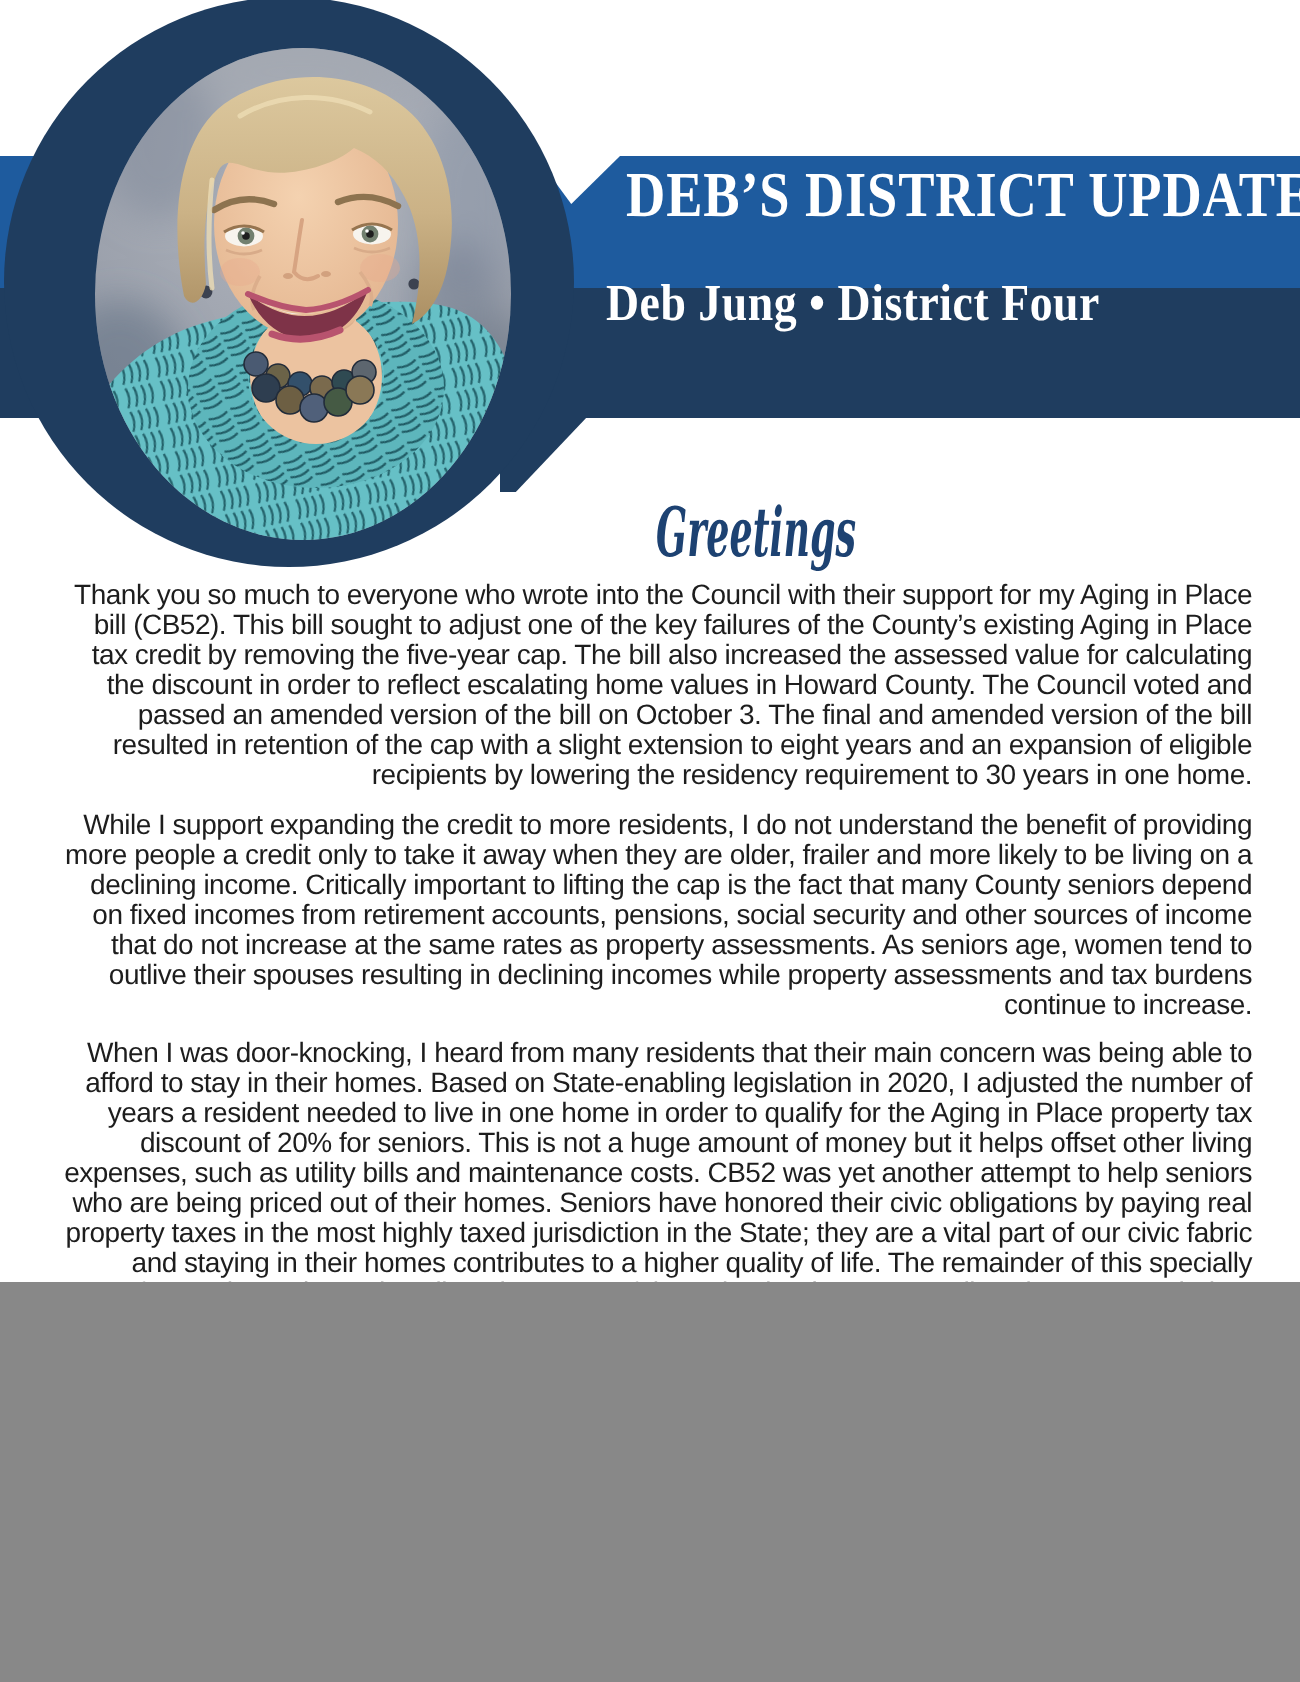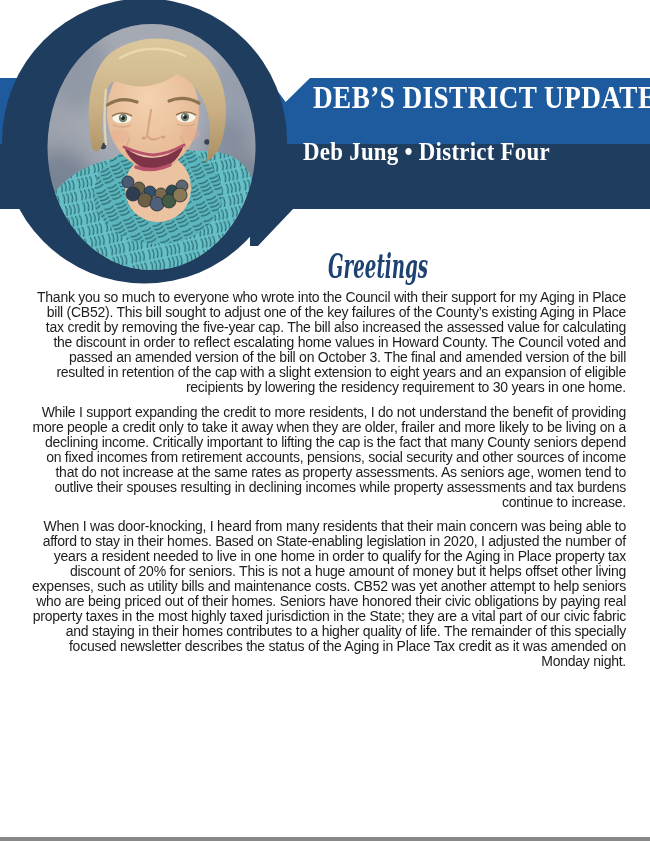--- a/index.html
+++ b/index.html
@@ -4,7 +4,7 @@
 <style>
   html,body{margin:0;padding:0;background:#888;}
   .page{
-    position:relative;width:650px;height:837px;margin:0 auto;
+    position:relative;width:650px;height:641px;margin:0 auto;
     background:#ffffff;overflow:hidden;
     font-family:"Liberation Sans",sans-serif;
   }

